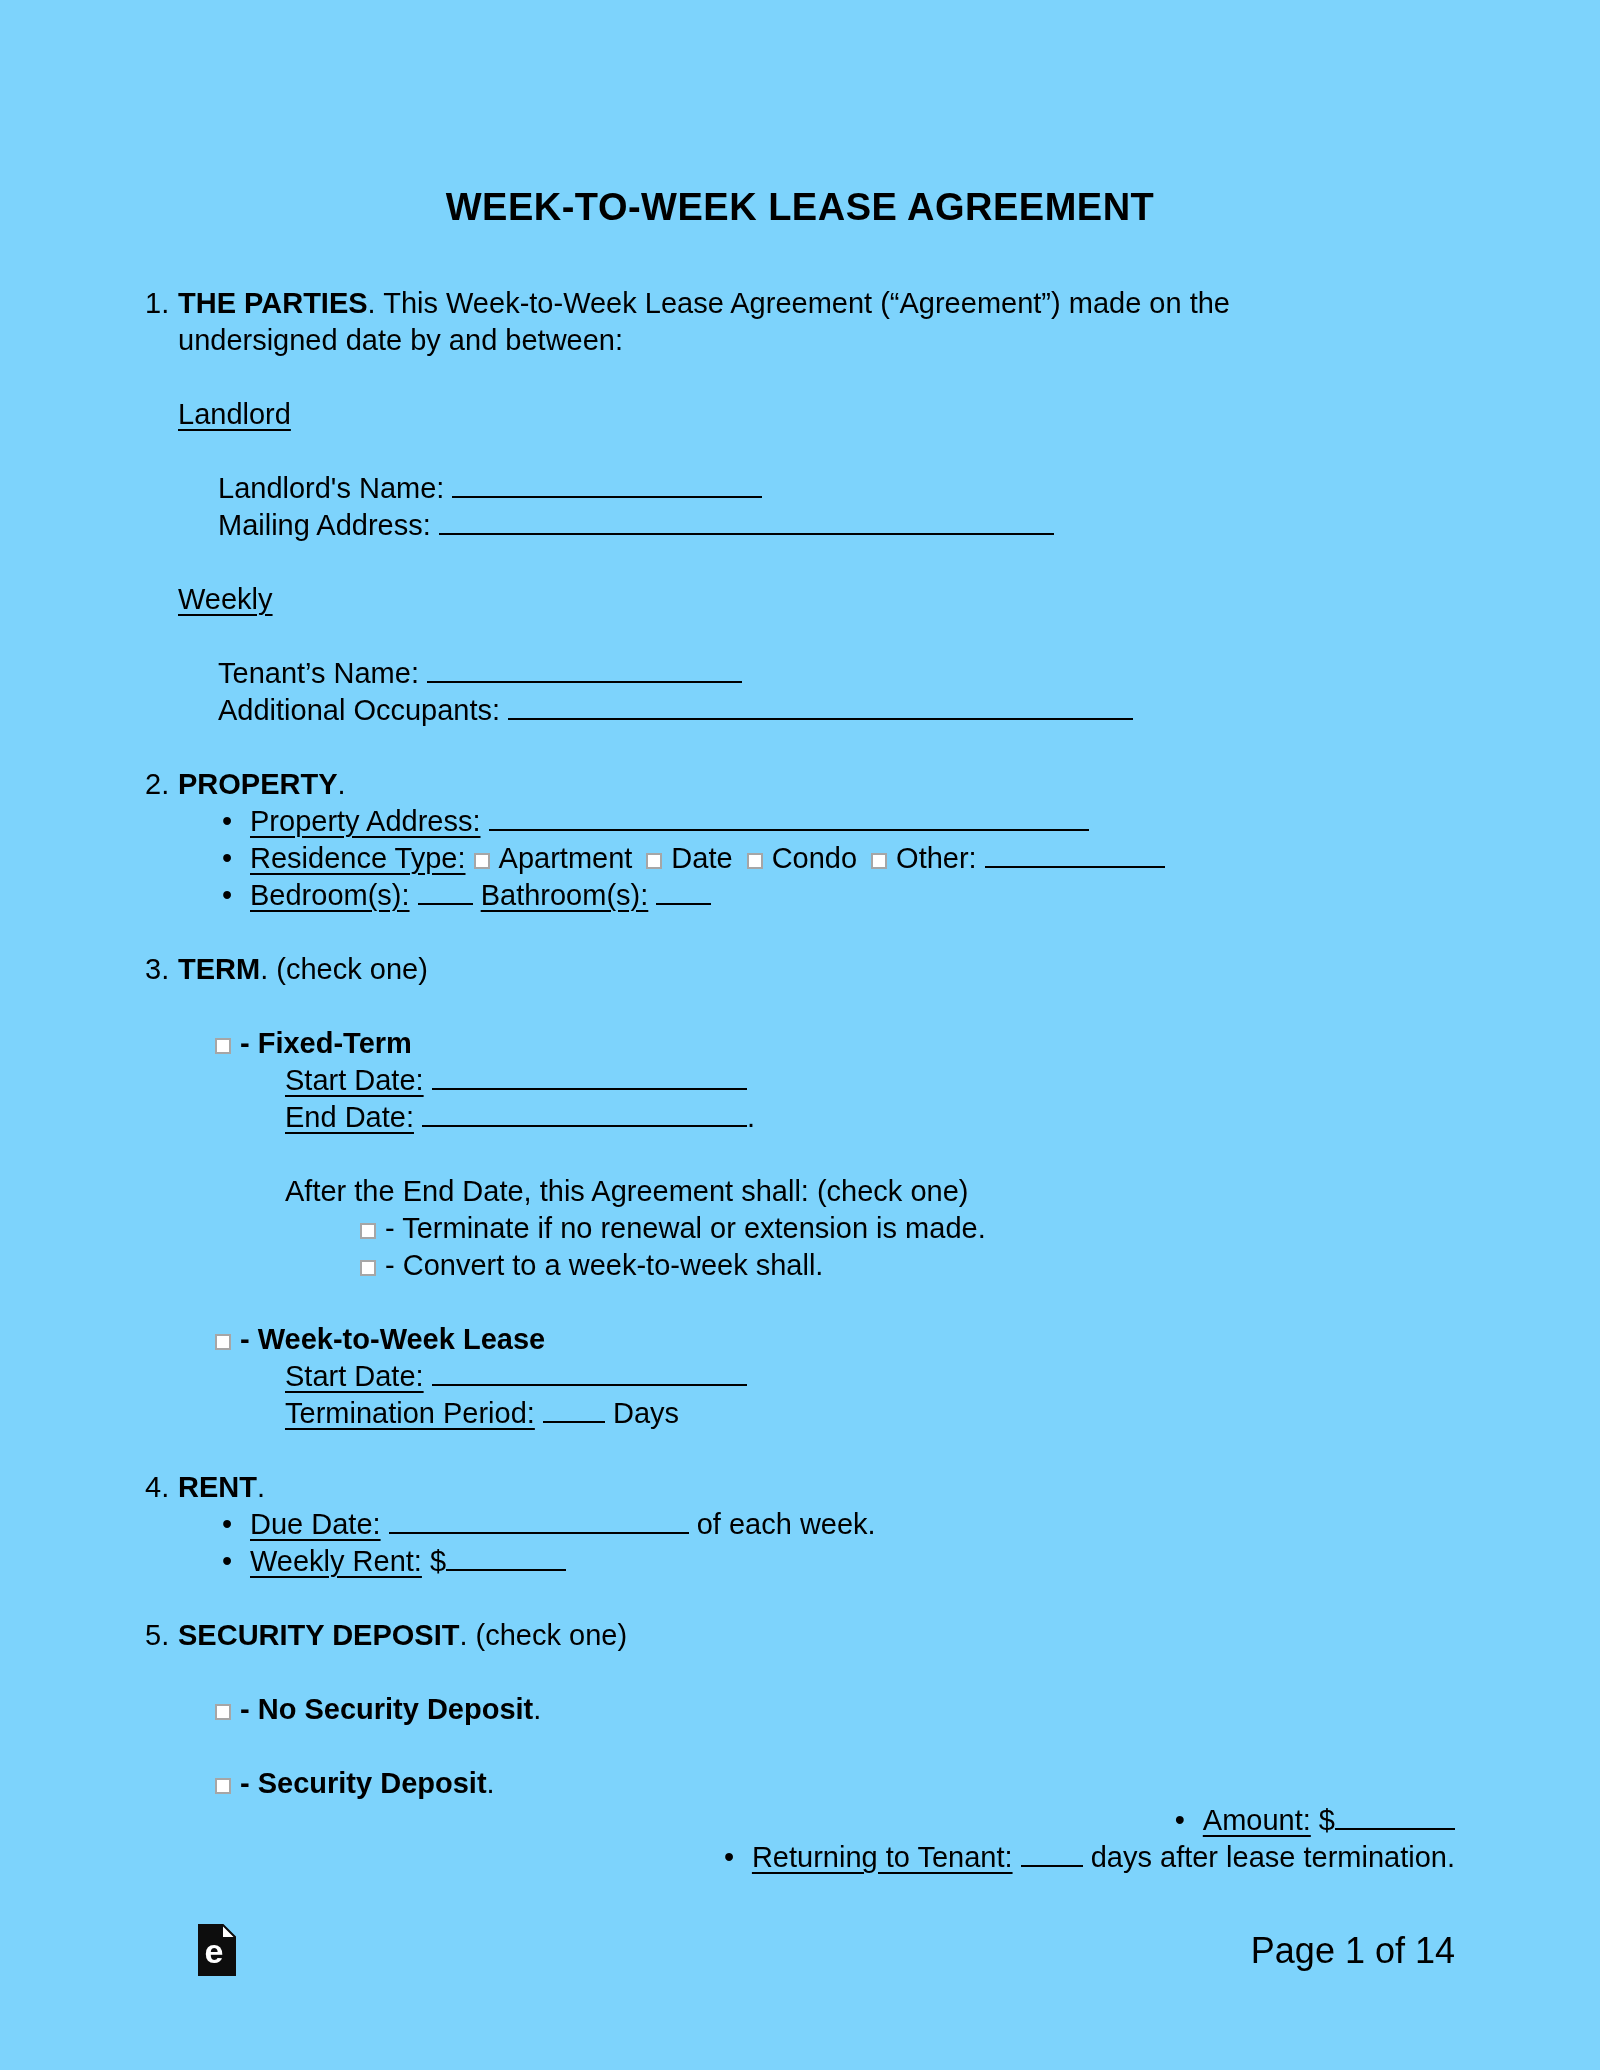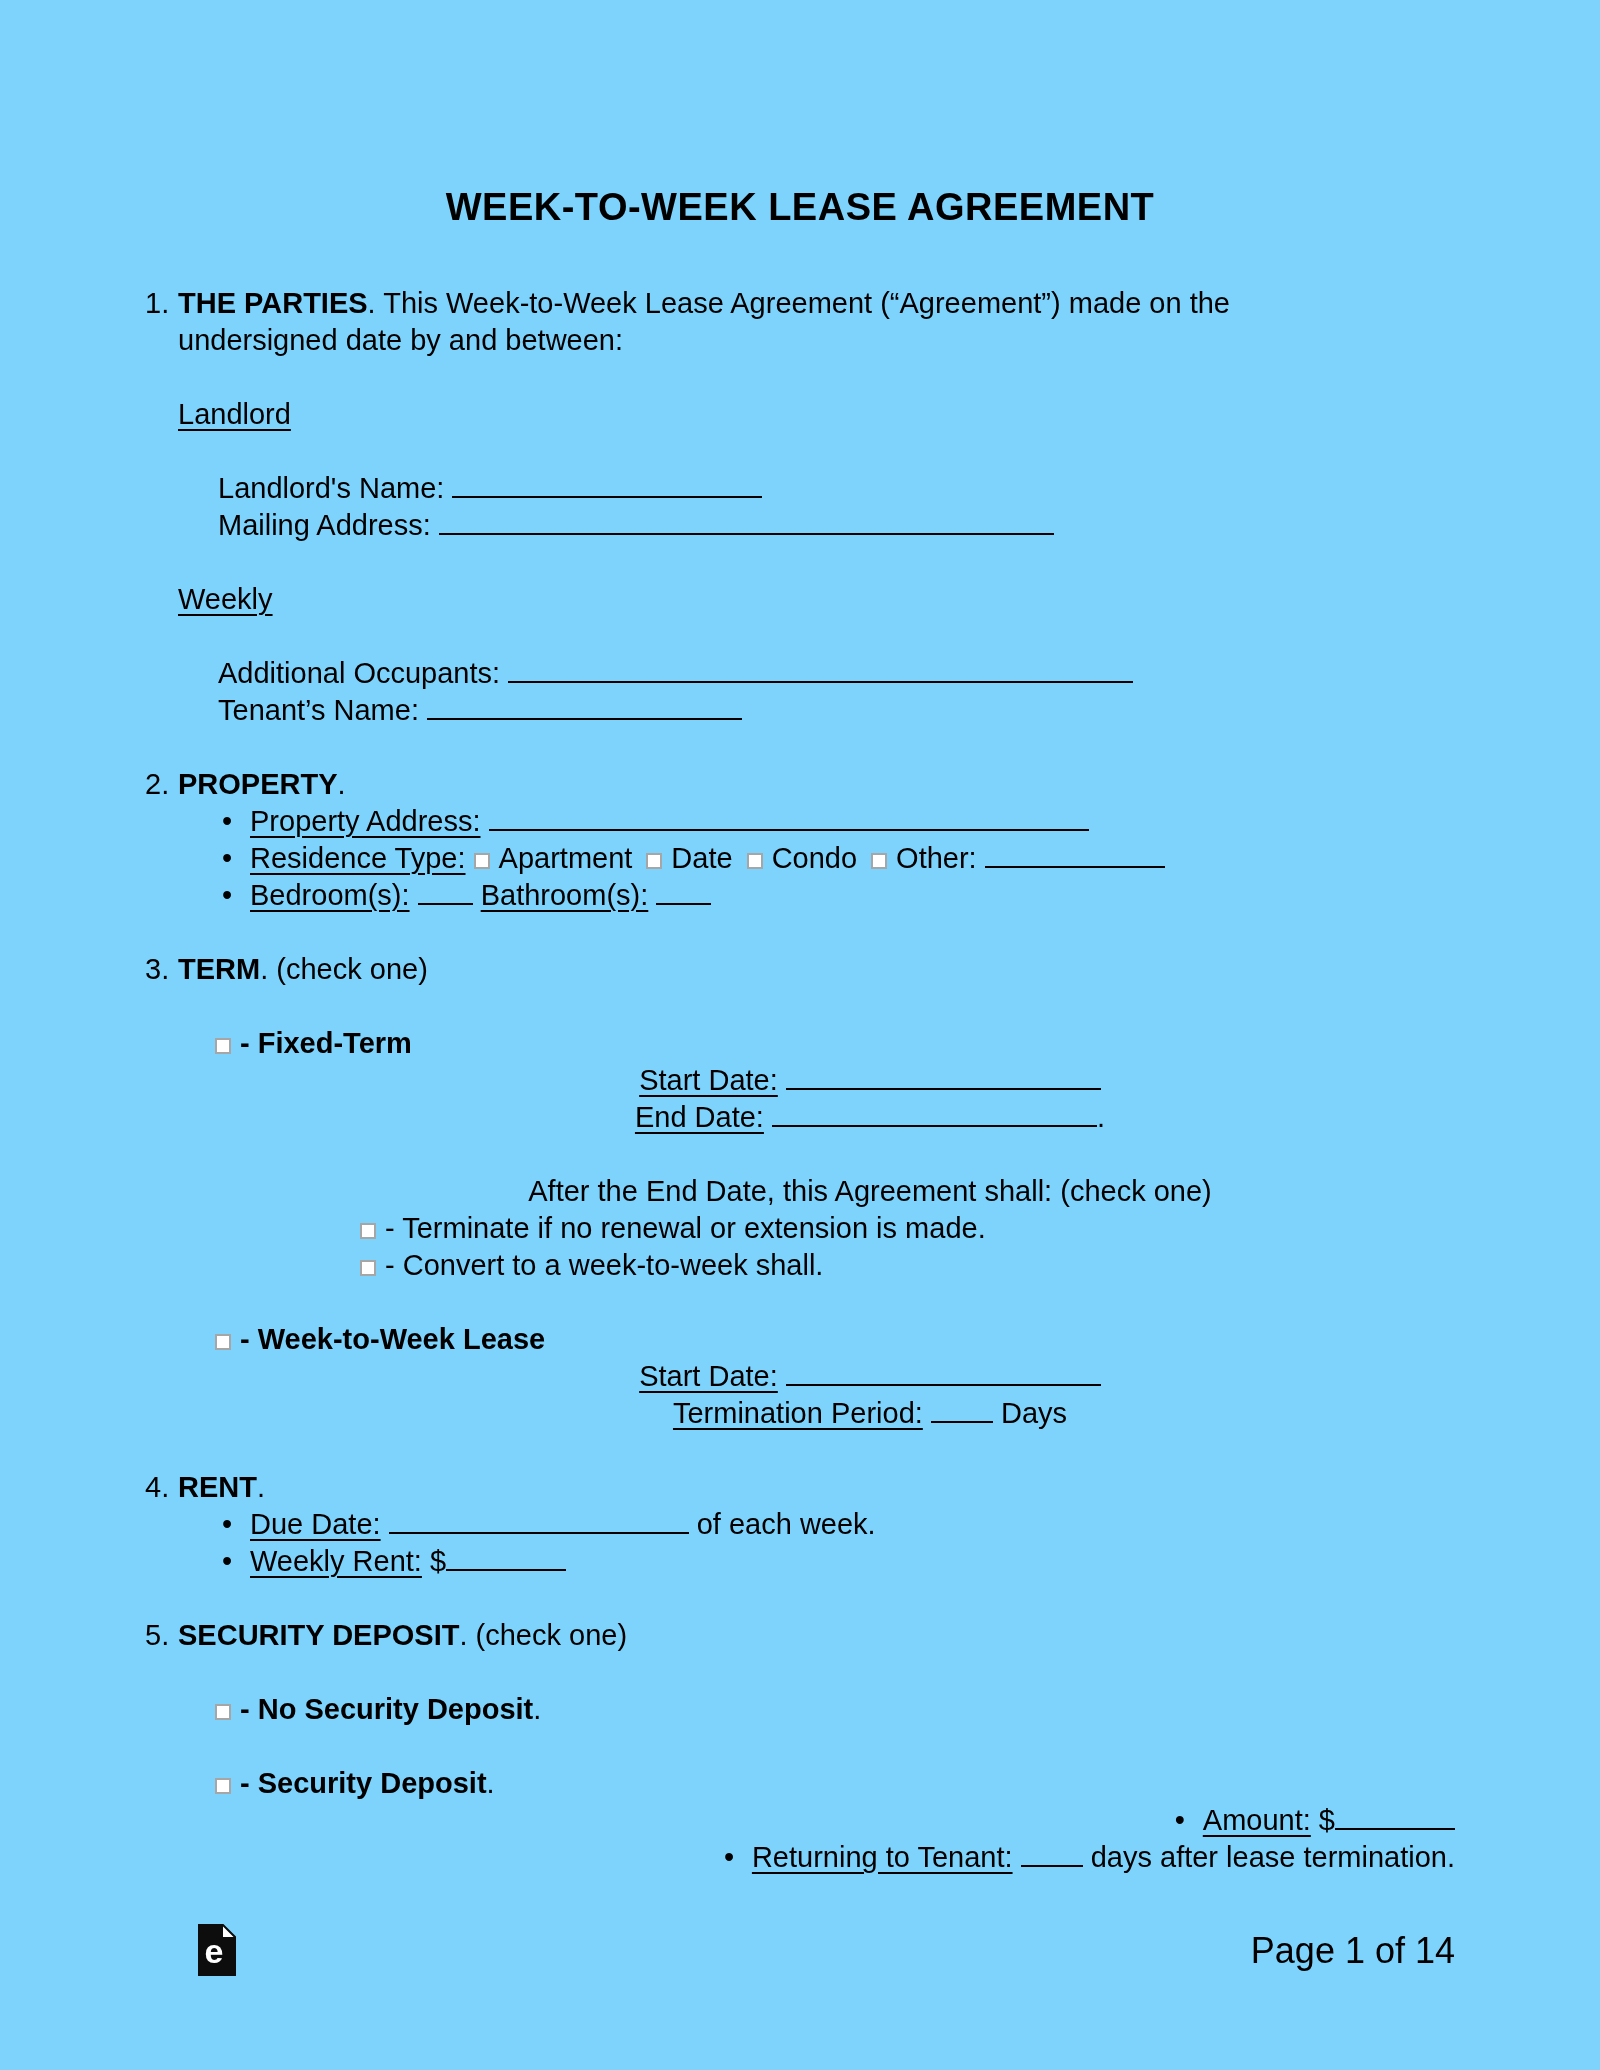--- a/index.html
+++ b/index.html
@@ -89,12 +89,12 @@
     <div class="sp"></div>
 
     <div class="ind2">
+      <span>Tenant’s Name:</span>
+      <span class="blank w315"></span>
+    </div>
+    <div class="ind2">
       <span>Additional Occupants:</span>
       <span class="blank w625"></span>
-    </div>
-    <div class="ind2">
-      <span>Tenant’s Name:</span>
-      <span class="blank w315"></span>
     </div>
     <div class="sp"></div>
 

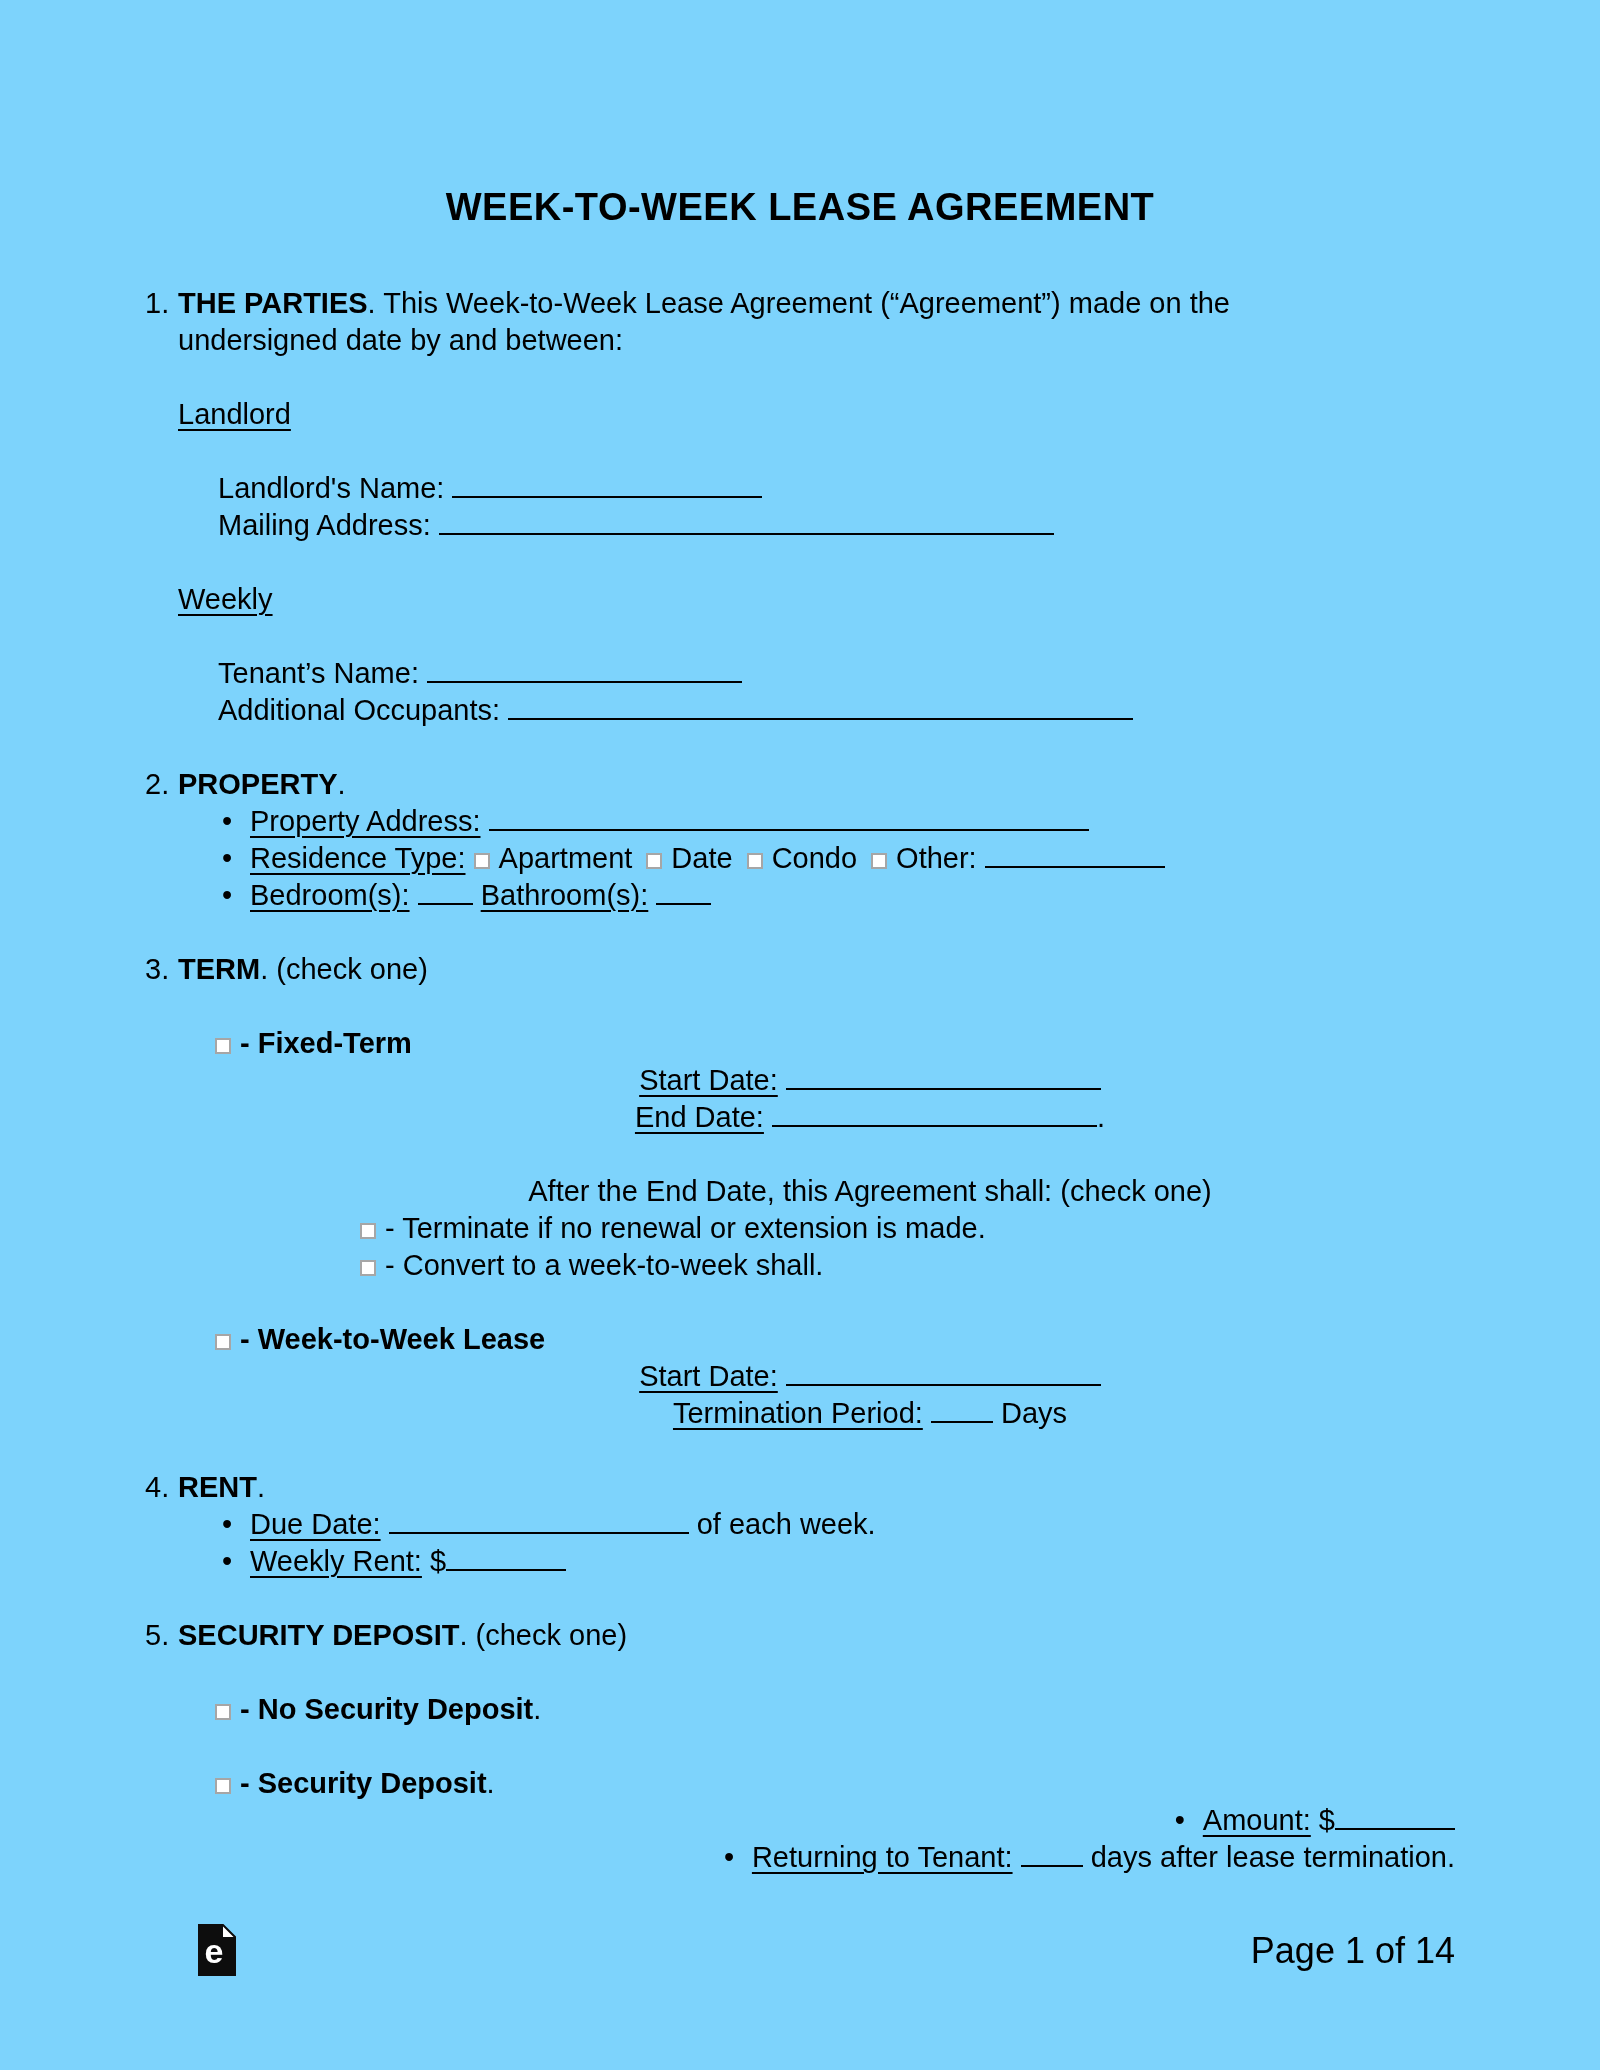--- a/index.html
+++ b/index.html
@@ -23,7 +23,7 @@
   .b { font-weight:bold; }
   .u { text-decoration:underline; text-decoration-thickness:2px; text-underline-offset:5px; }
   .ind2 { padding-left:73px; }
-  .ind3 { padding-left:140px;text-align:center; }
+  .ind3 { padding-left:140px; }
   .ind-cb { padding-left:70px; }
   .ind-cb2 { padding-left:215px; }
   .bullet { display:flex; padding-left:77px; }

